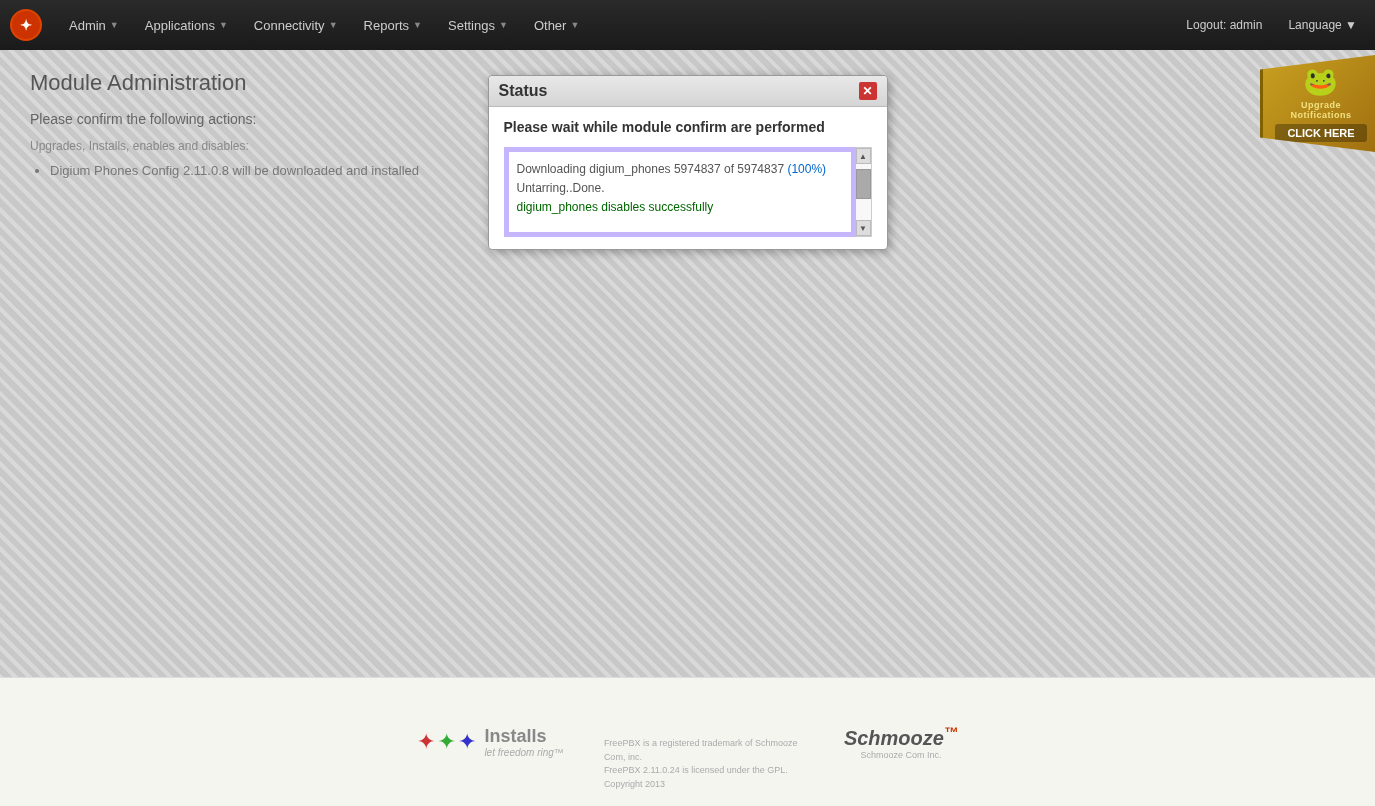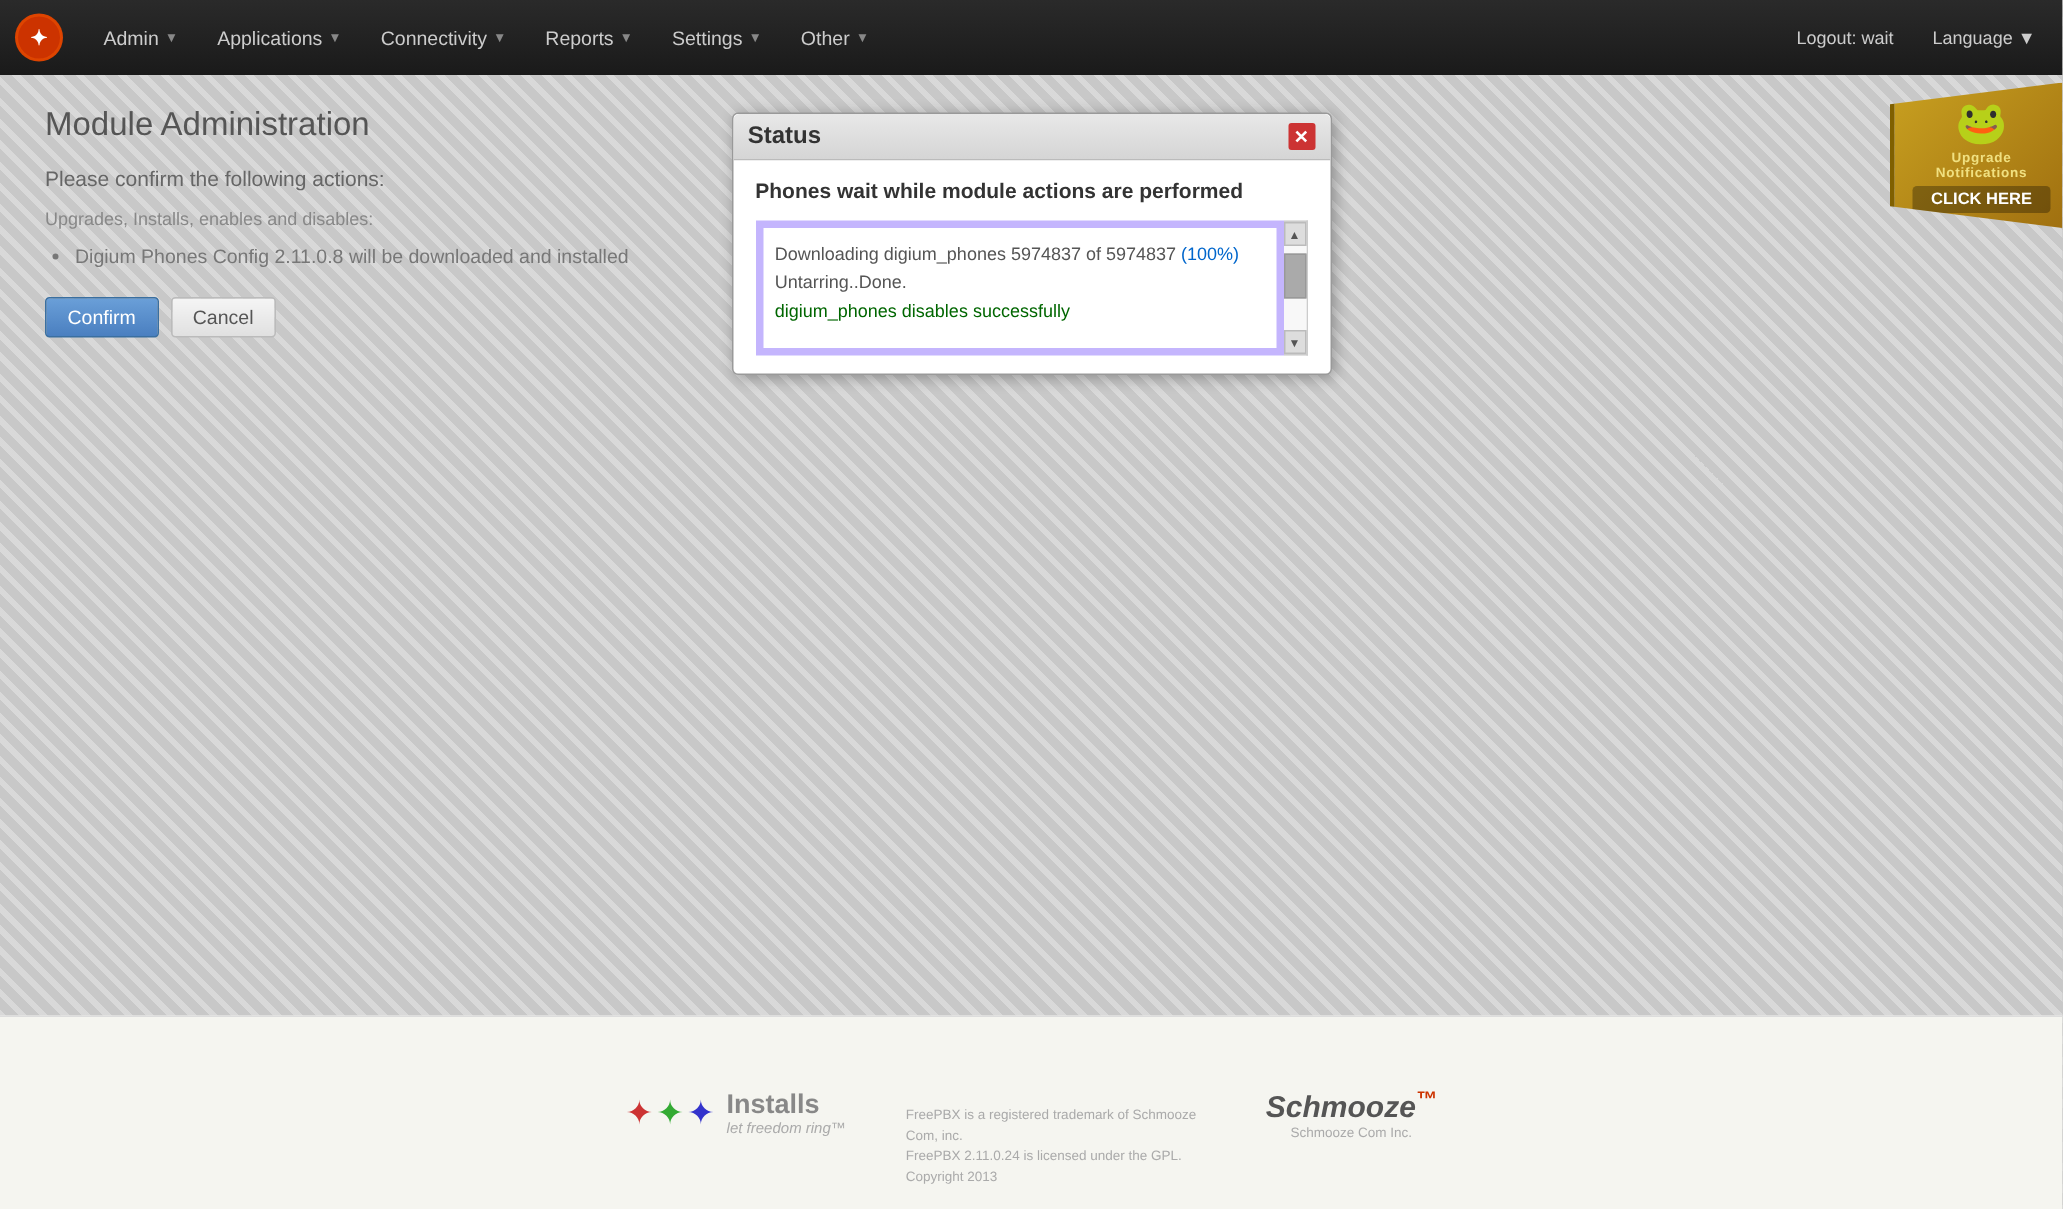--- a/index.html
+++ b/index.html
@@ -445,7 +445,7 @@
     </div>
   </div>
   <div class="nav-right">
-    <span class="logout-btn">Logout: wait</span>
+    <span class="logout-btn">Logout: admin</span>
     <span class="language-btn">
       <span>Language</span>
       <span>▼</span>

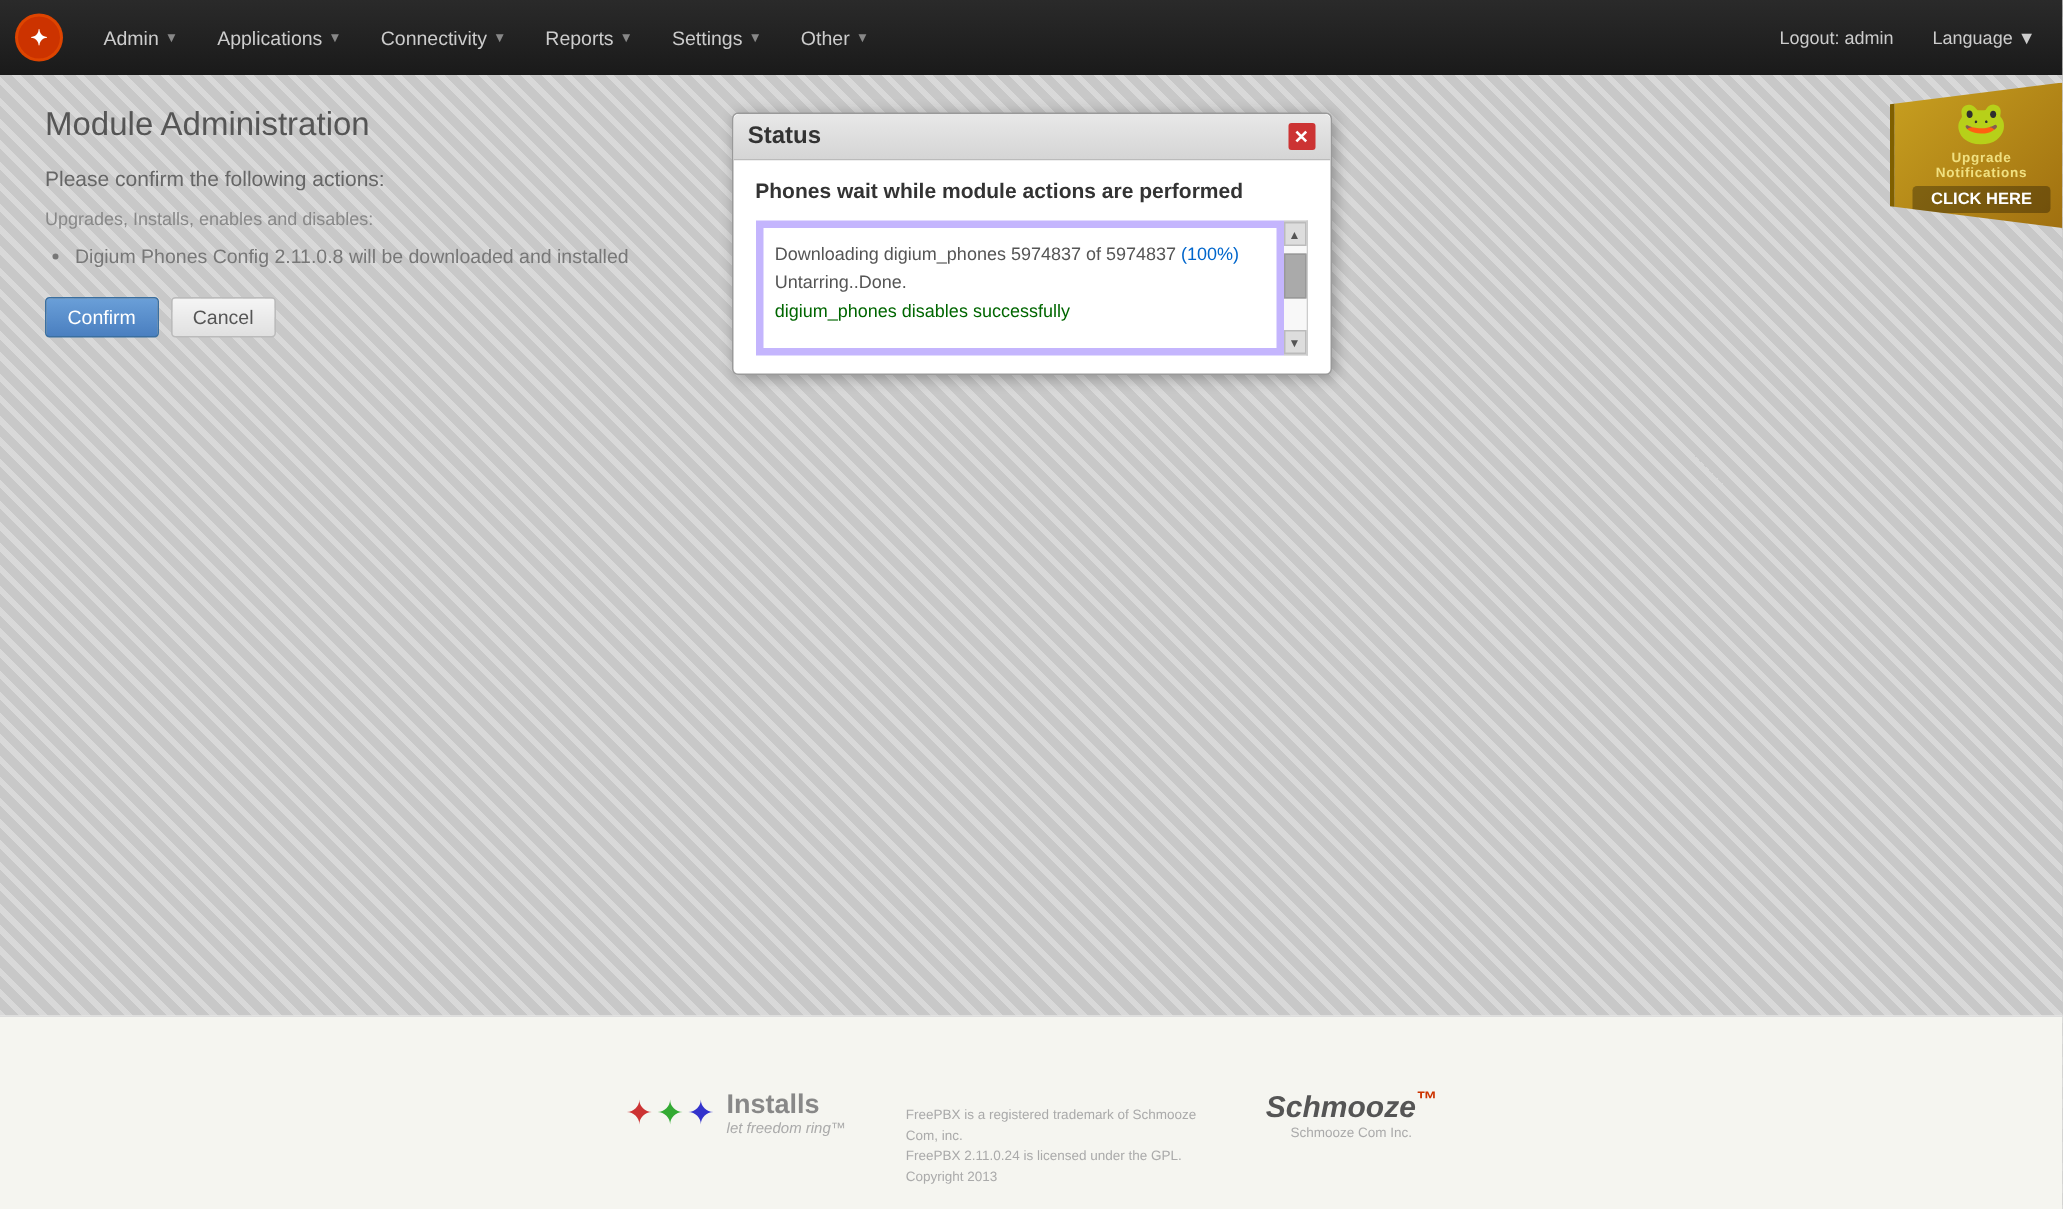--- a/index.html
+++ b/index.html
@@ -473,7 +473,7 @@
       <button class="dialog-close">✕</button>
     </div>
     <div class="dialog-body">
-      <p class="dialog-wait-text">Phones wait while module actions are performed</p>
+      <p class="dialog-wait-text">Please wait while module confirm are performed</p>
       <div class="dialog-log-area">
         <div class="dialog-log-content">
           <div class="log-line-download">Downloading digium_phones 5974837 of 5974837 <span class="log-line-percent">(100%)</span></div>

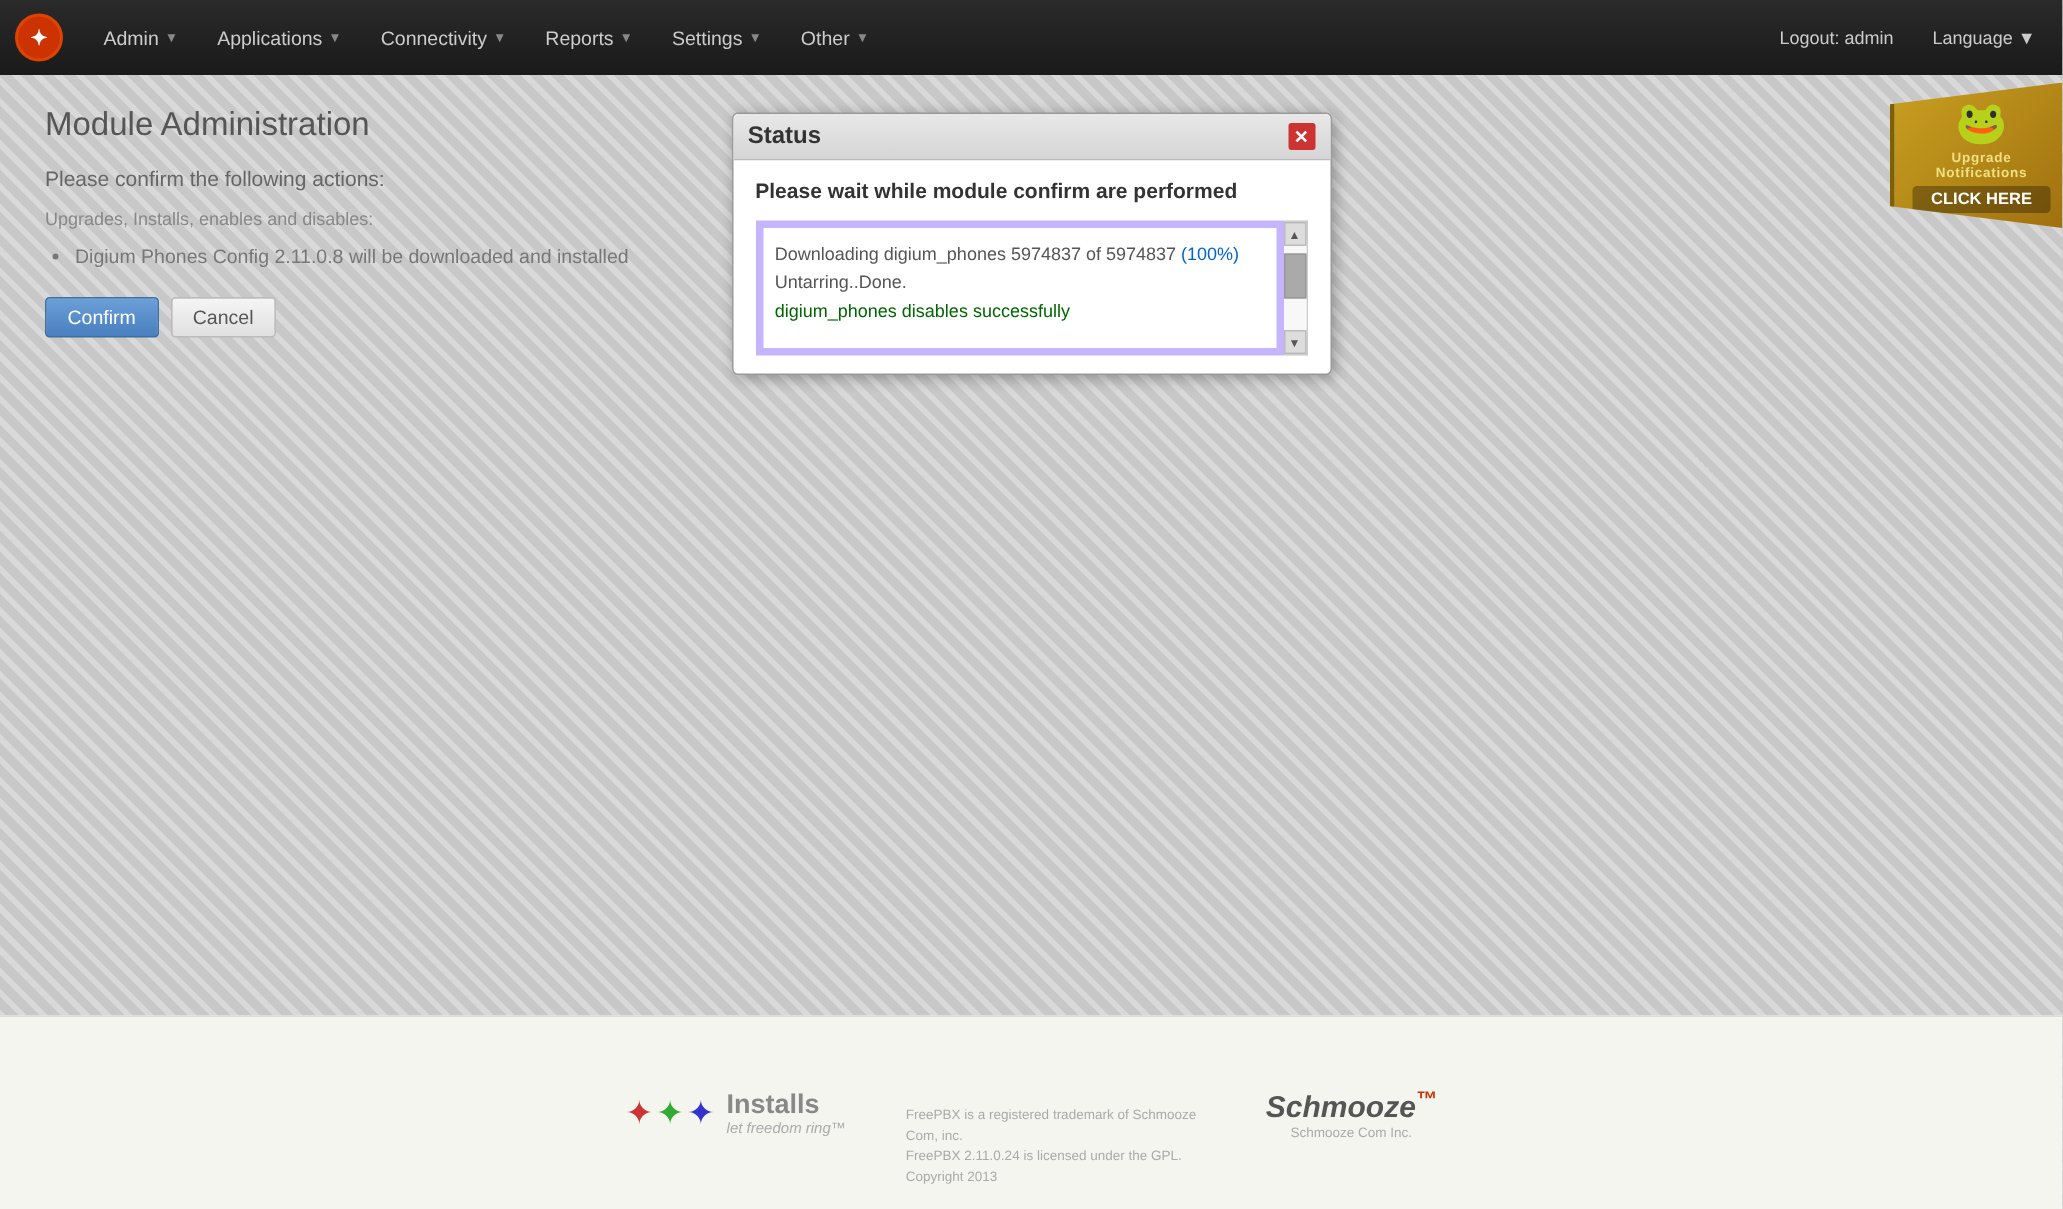--- a/index.html
+++ b/index.html
@@ -460,10 +460,6 @@
   <ul class="action-list">
     <li>Digium Phones Config 2.11.0.8 will be downloaded and installed</li>
   </ul>
-  <div class="button-row">
-    <button class="btn-confirm">Confirm</button>
-    <button class="btn-cancel">Cancel</button>
-  </div>
 </div>
 
 <div class="dialog-overlay">

